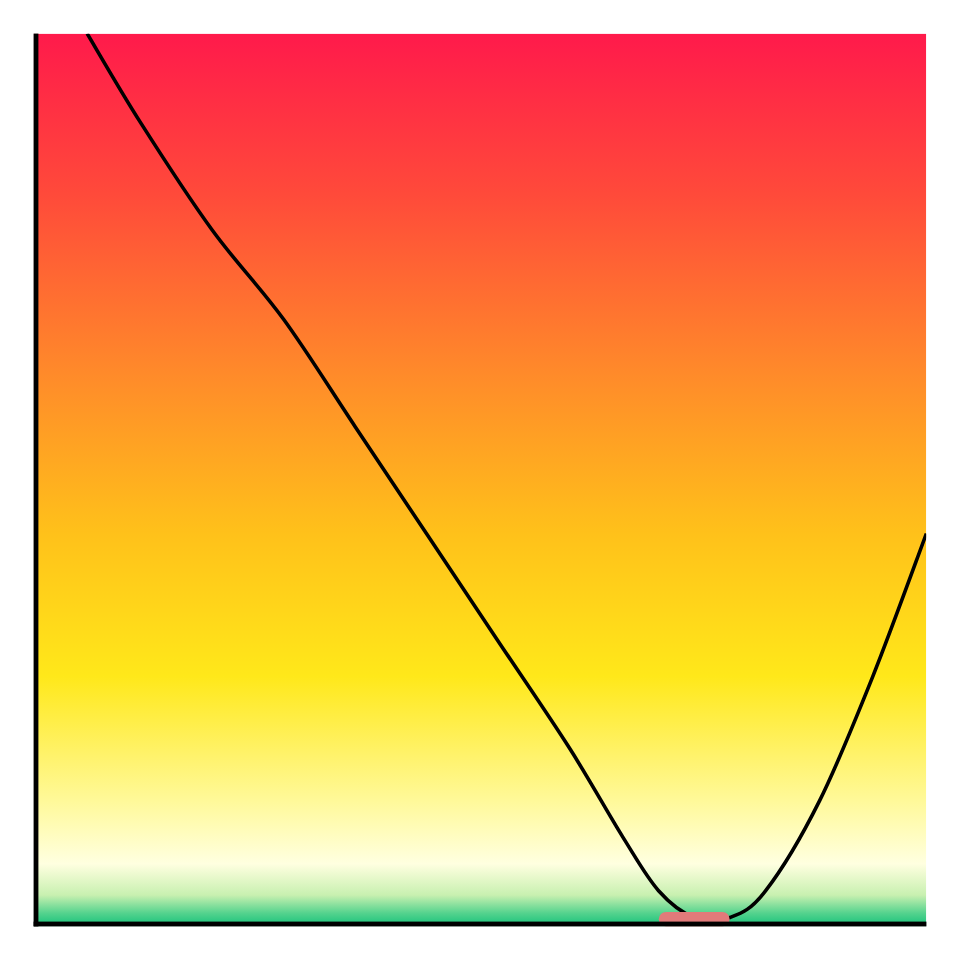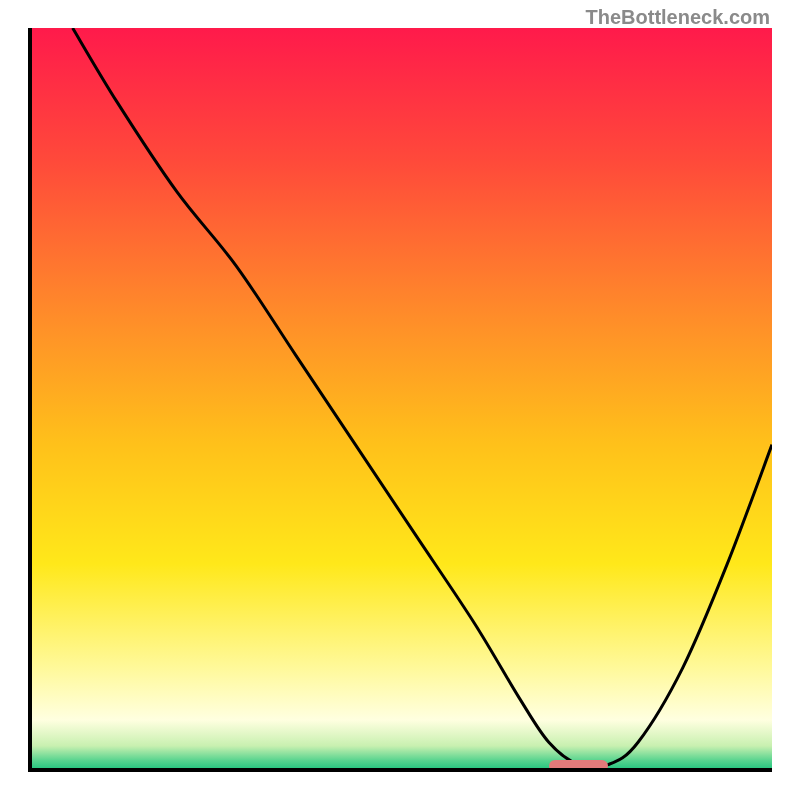--- a/index.html
+++ b/index.html
@@ -69,7 +69,6 @@
 
 <div class="chart-container">
 
-  <div class="watermark">TheBottleneck.com</div>
 
   <div class="plot-area">
 

